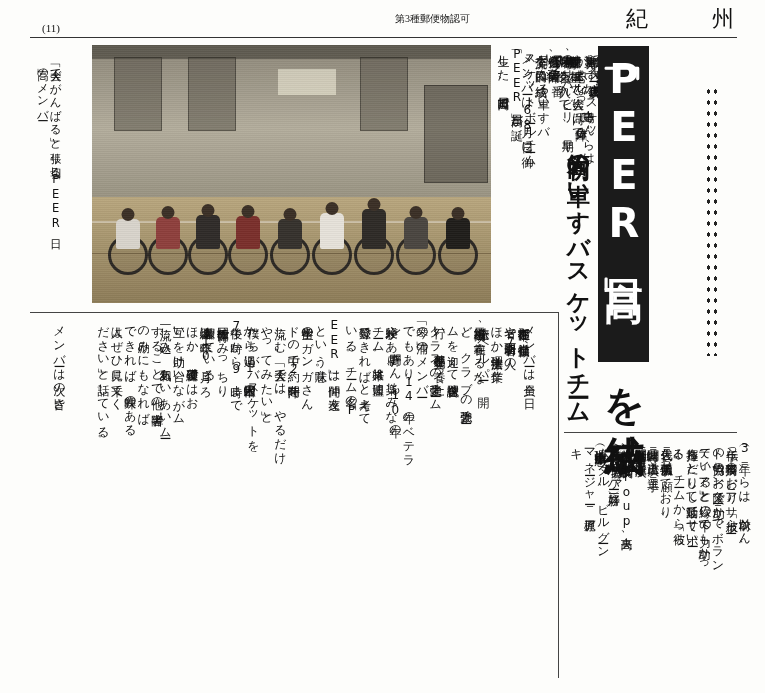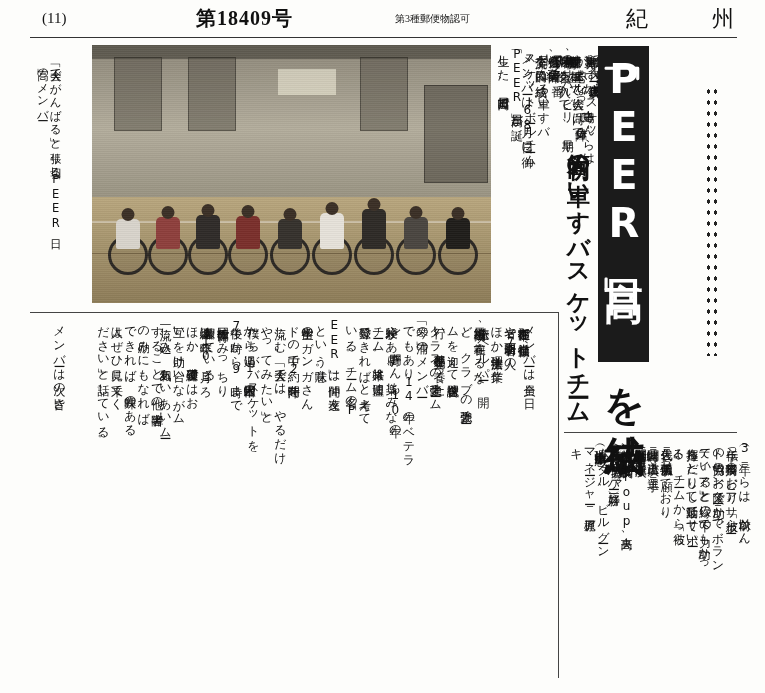--- a/index.html
+++ b/index.html
@@ -32,8 +32,8 @@
   }
   .mh-page-no {
     position: absolute;
-    left: 42px; top: 10px;
-    font-size: 15px;
+    left: 42px; top: 22px;
+    font-size: 11px;
     letter-spacing: 0px;
   }
   .mh-issue {

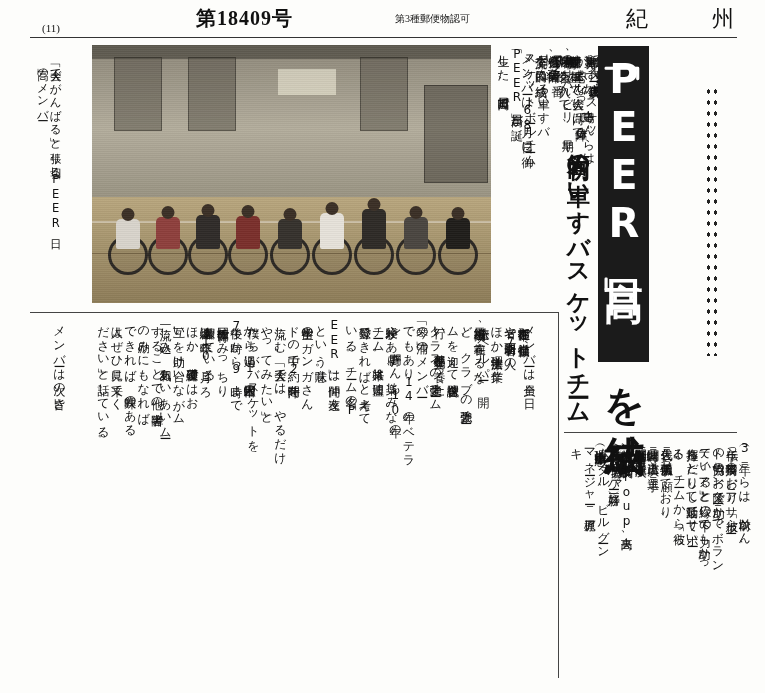--- a/index.html
+++ b/index.html
@@ -288,7 +288,6 @@
 
   <div class="masthead">
     <div class="mh-page-no">(11)</div>
-    <div class="mh-issue">第18409号</div>
     <div class="mh-postal">第3種郵便物認可</div>
     <div class="mh-paper-1">紀</div>
     <div class="mh-paper-2">州</div>

